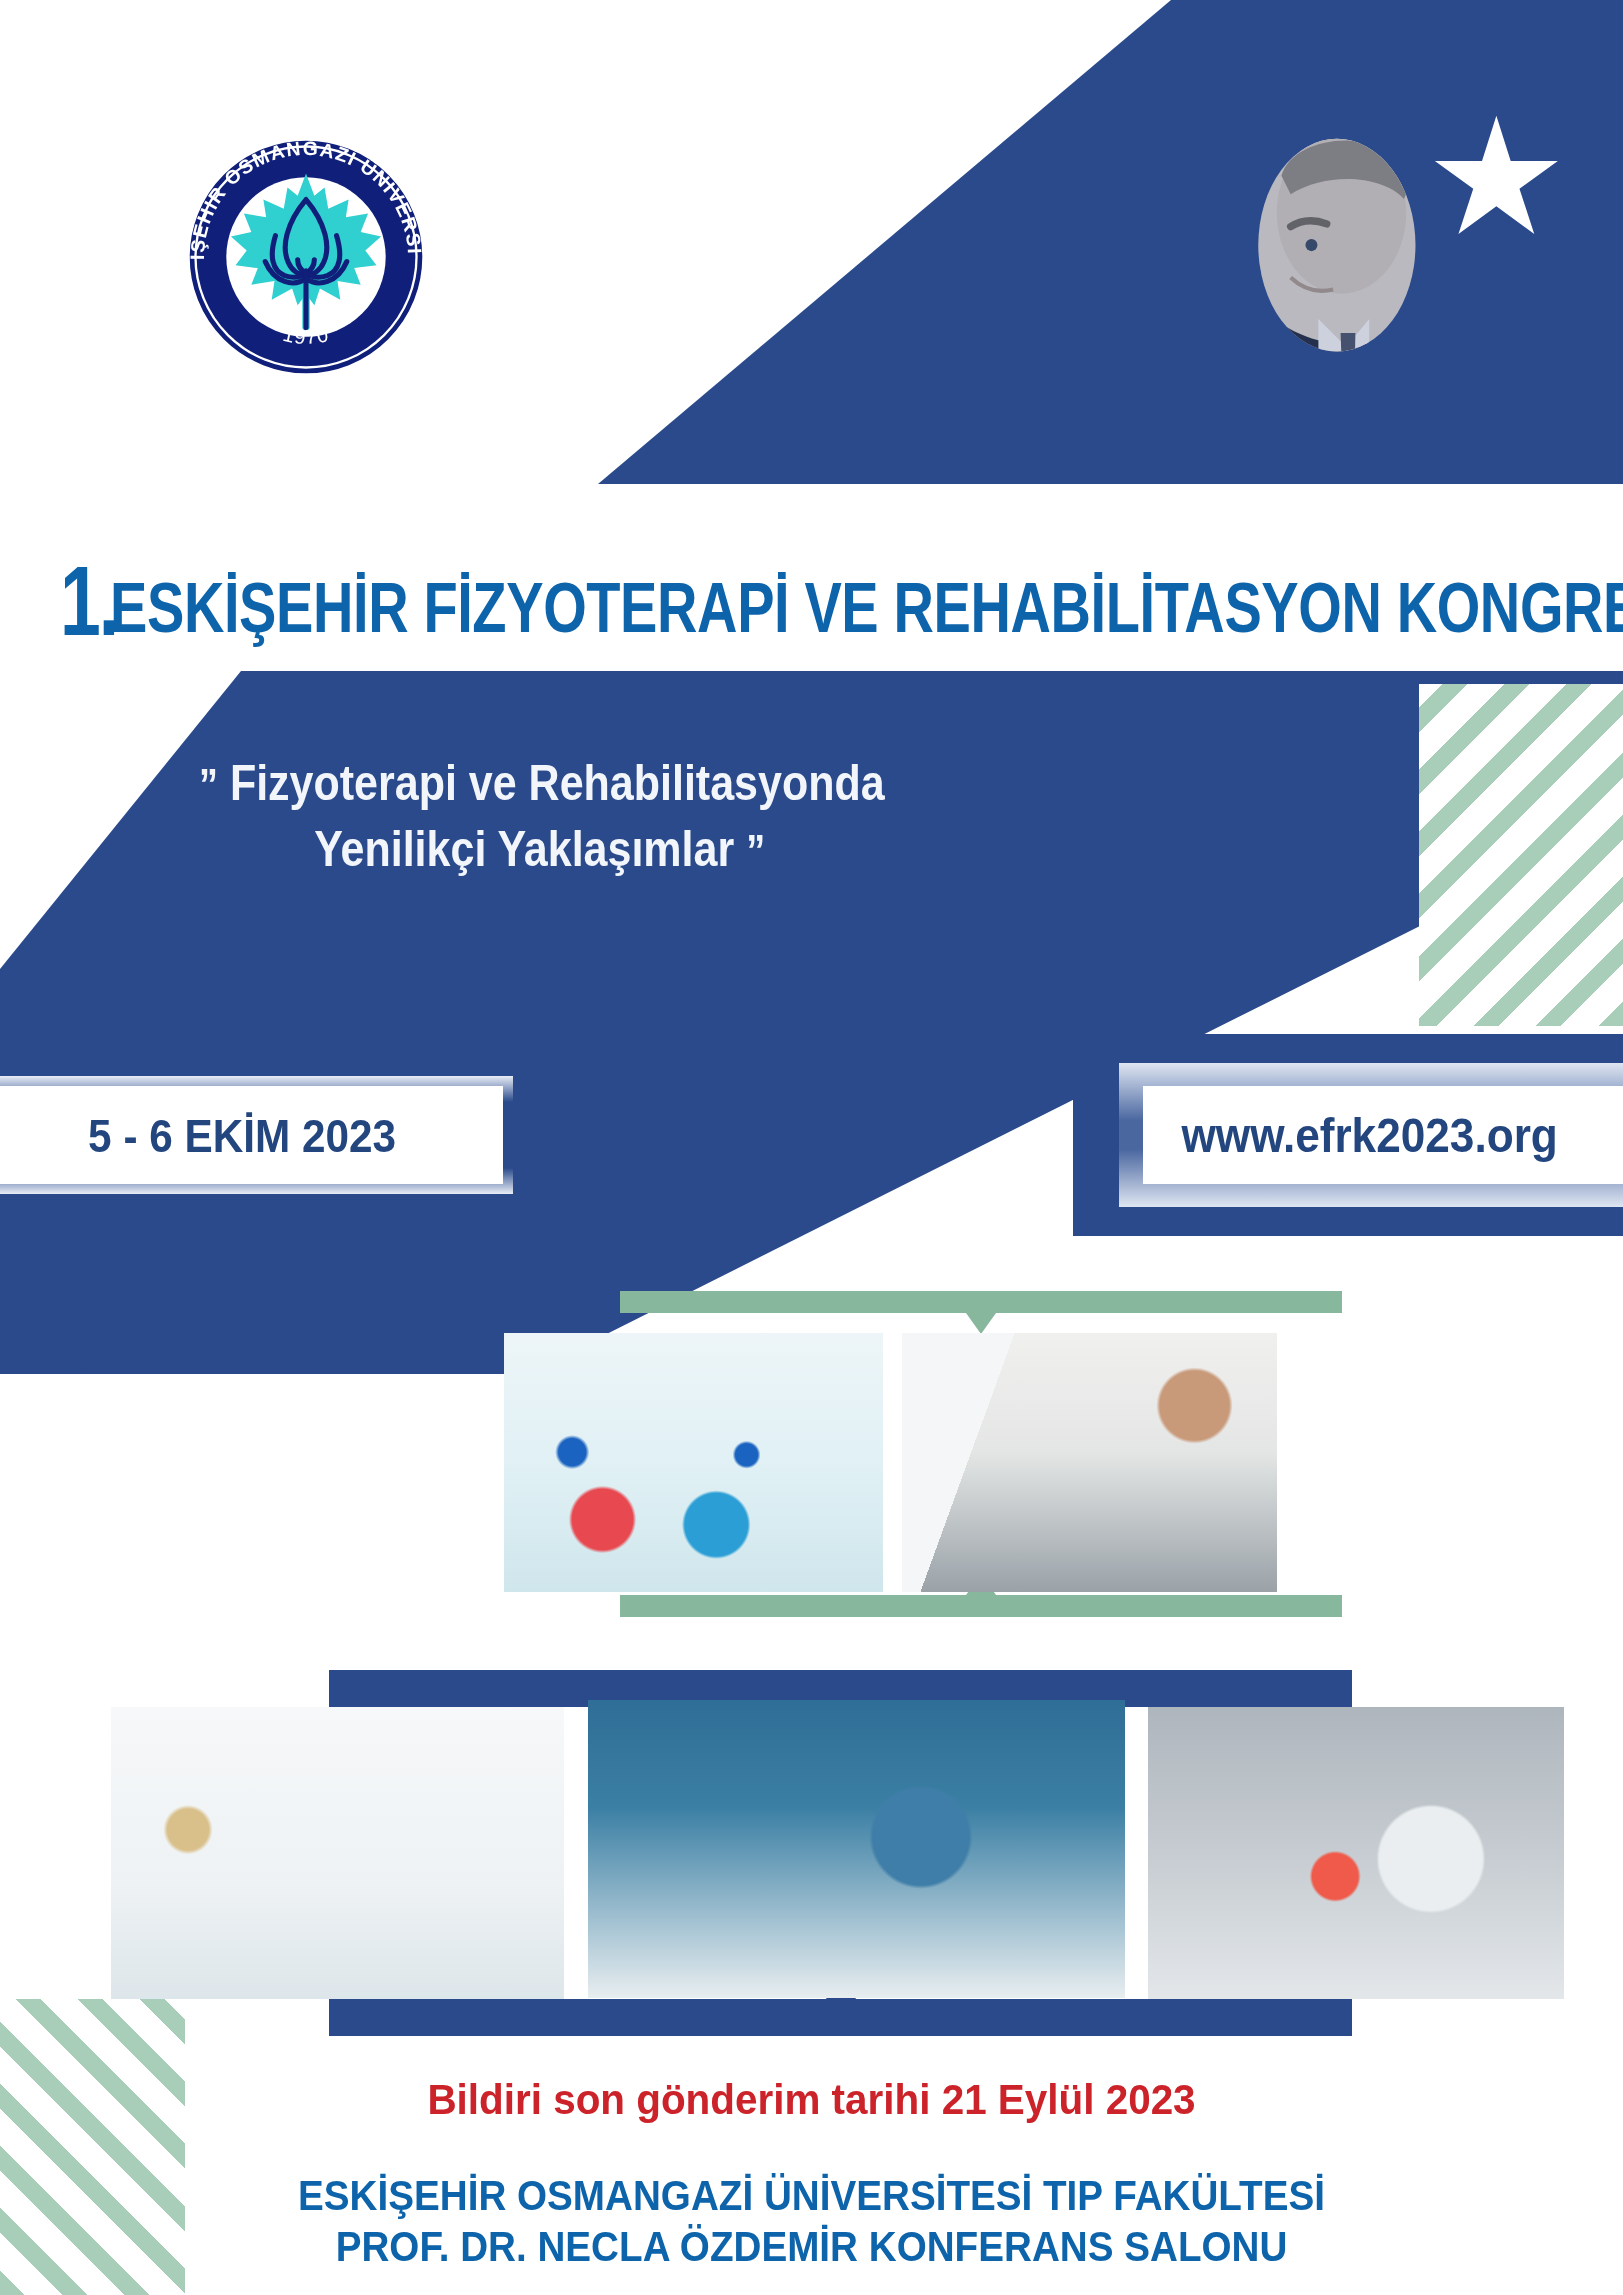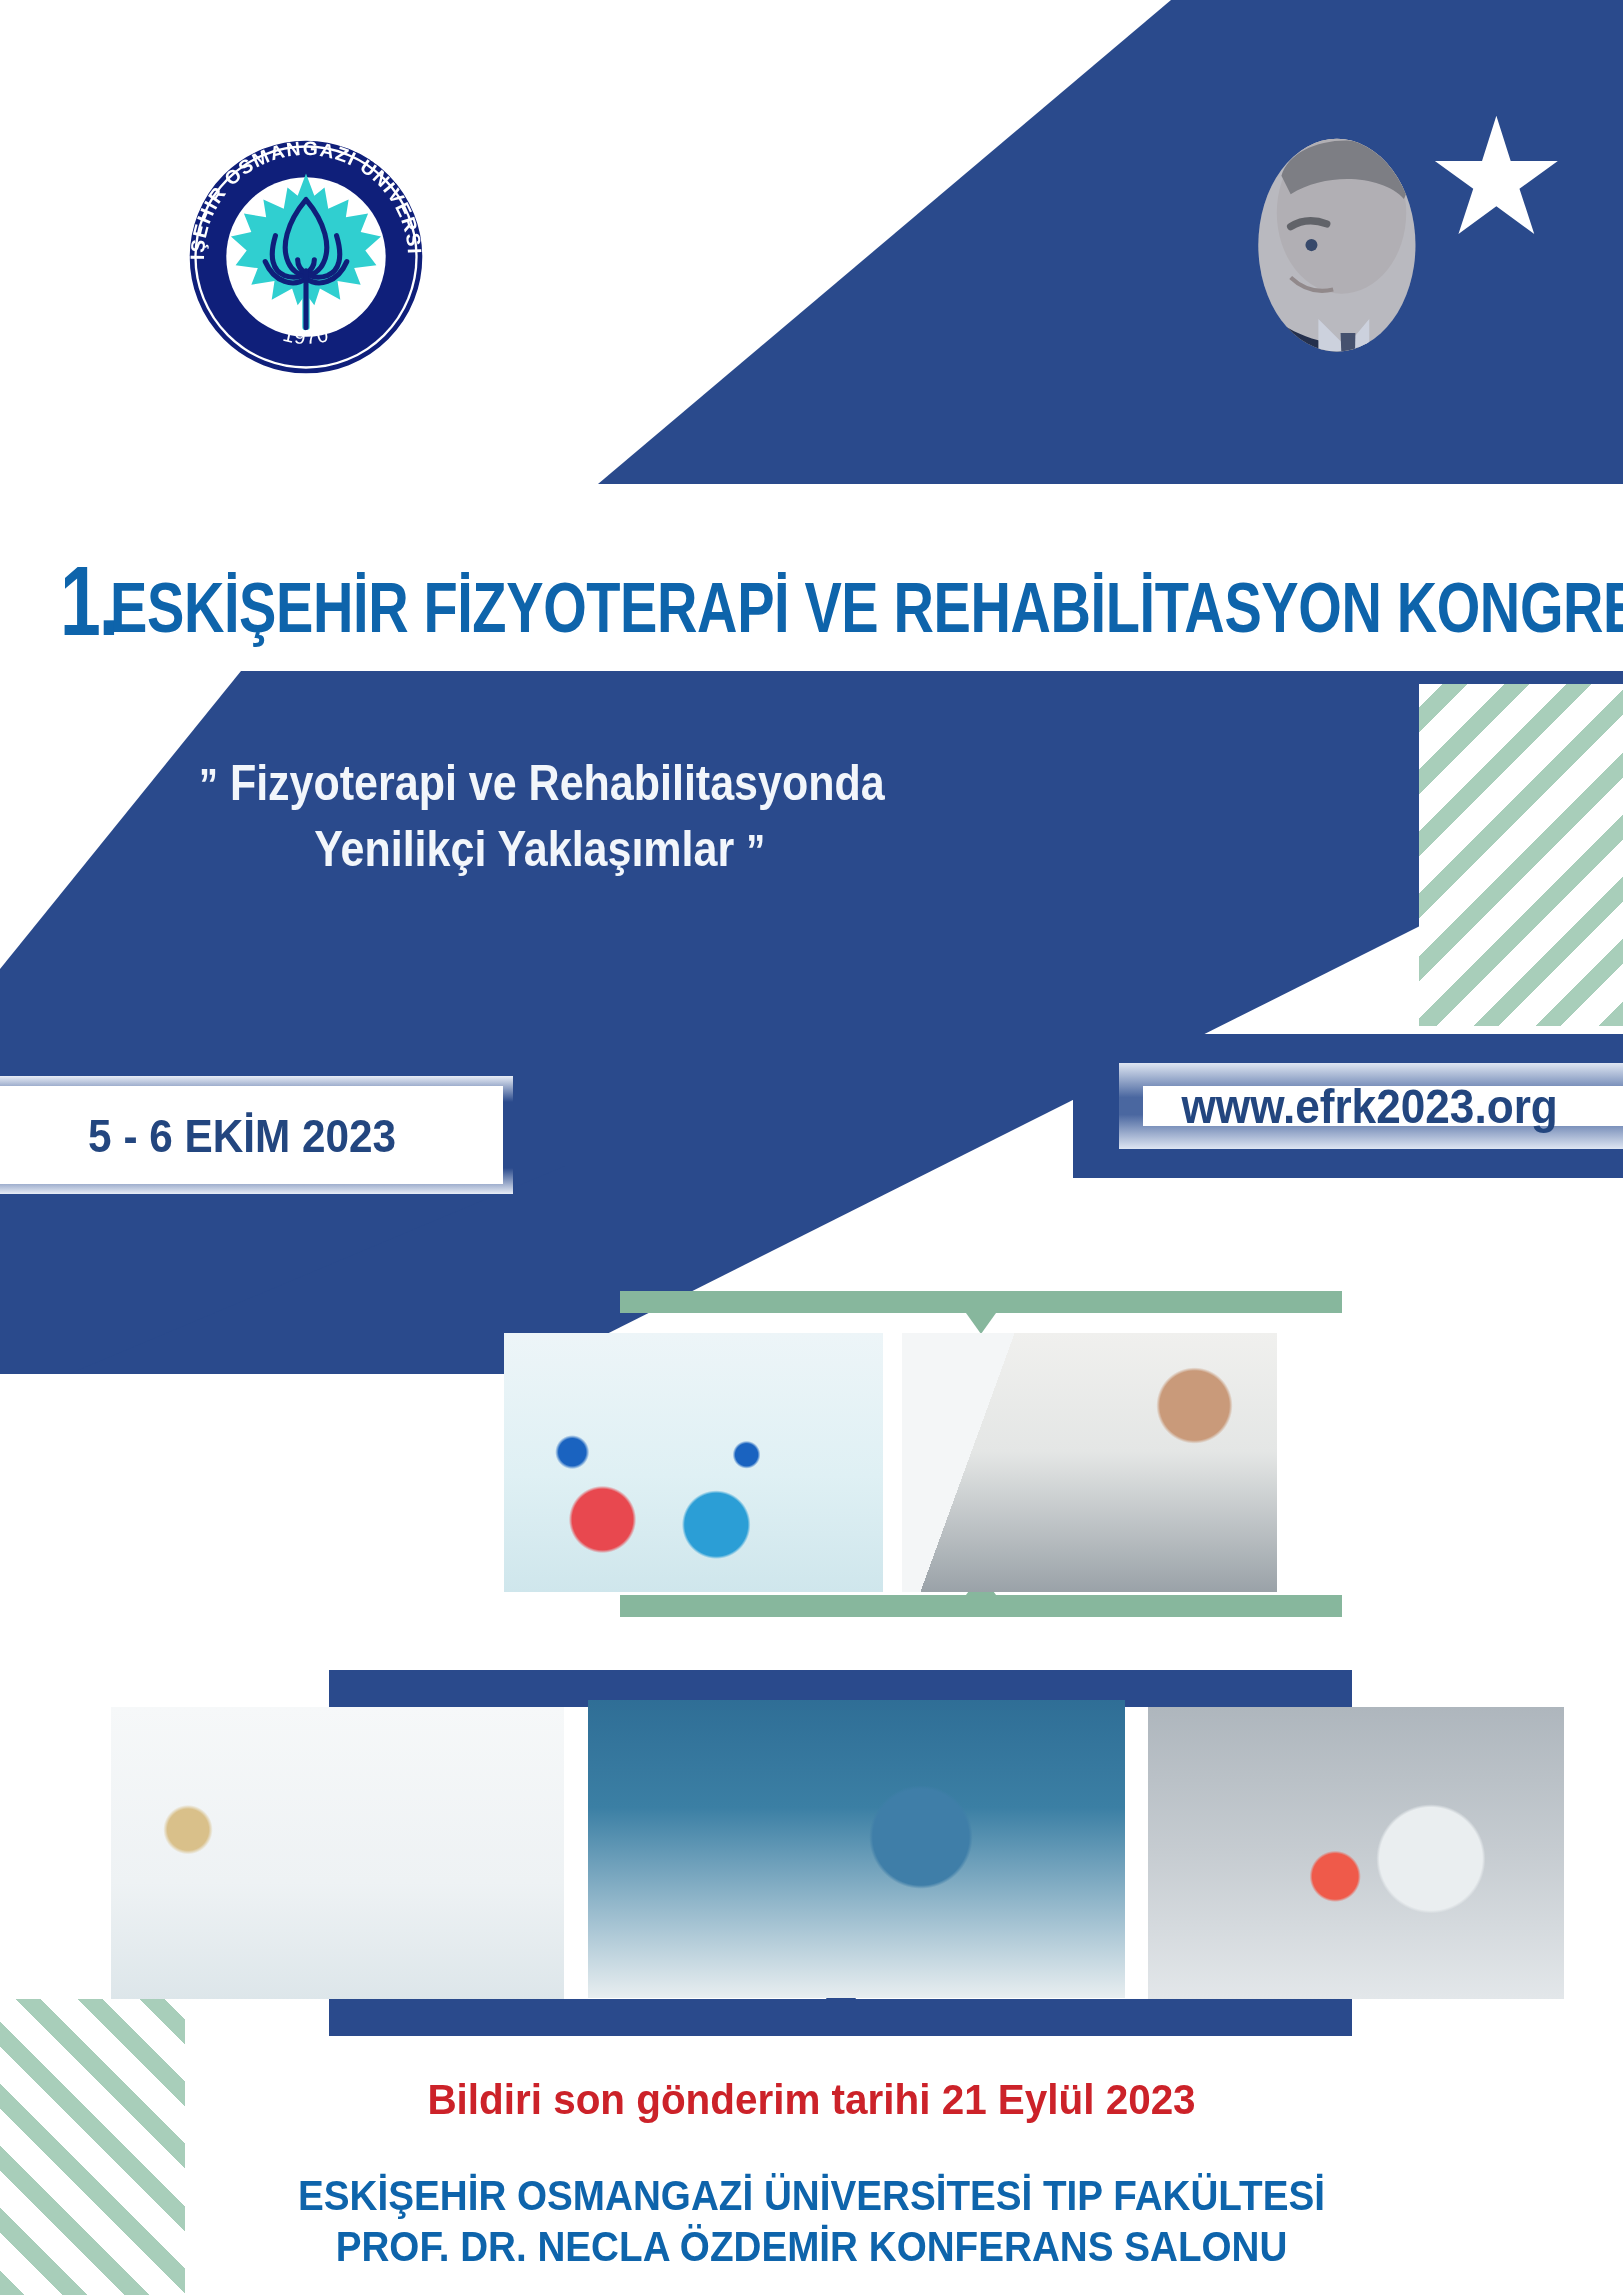--- a/index.html
+++ b/index.html
@@ -98,7 +98,7 @@
 
   
   #web-badge{
-    position:absolute;left:1073px;top:1034px;width:550px;height:144px;
+    position:absolute;left:1073px;top:1034px;width:550px;height:202px;
     background:linear-gradient(180deg,#2a4a8c 0%,#2a4a8c 100%);
     padding:0;box-sizing:border-box;
   }

